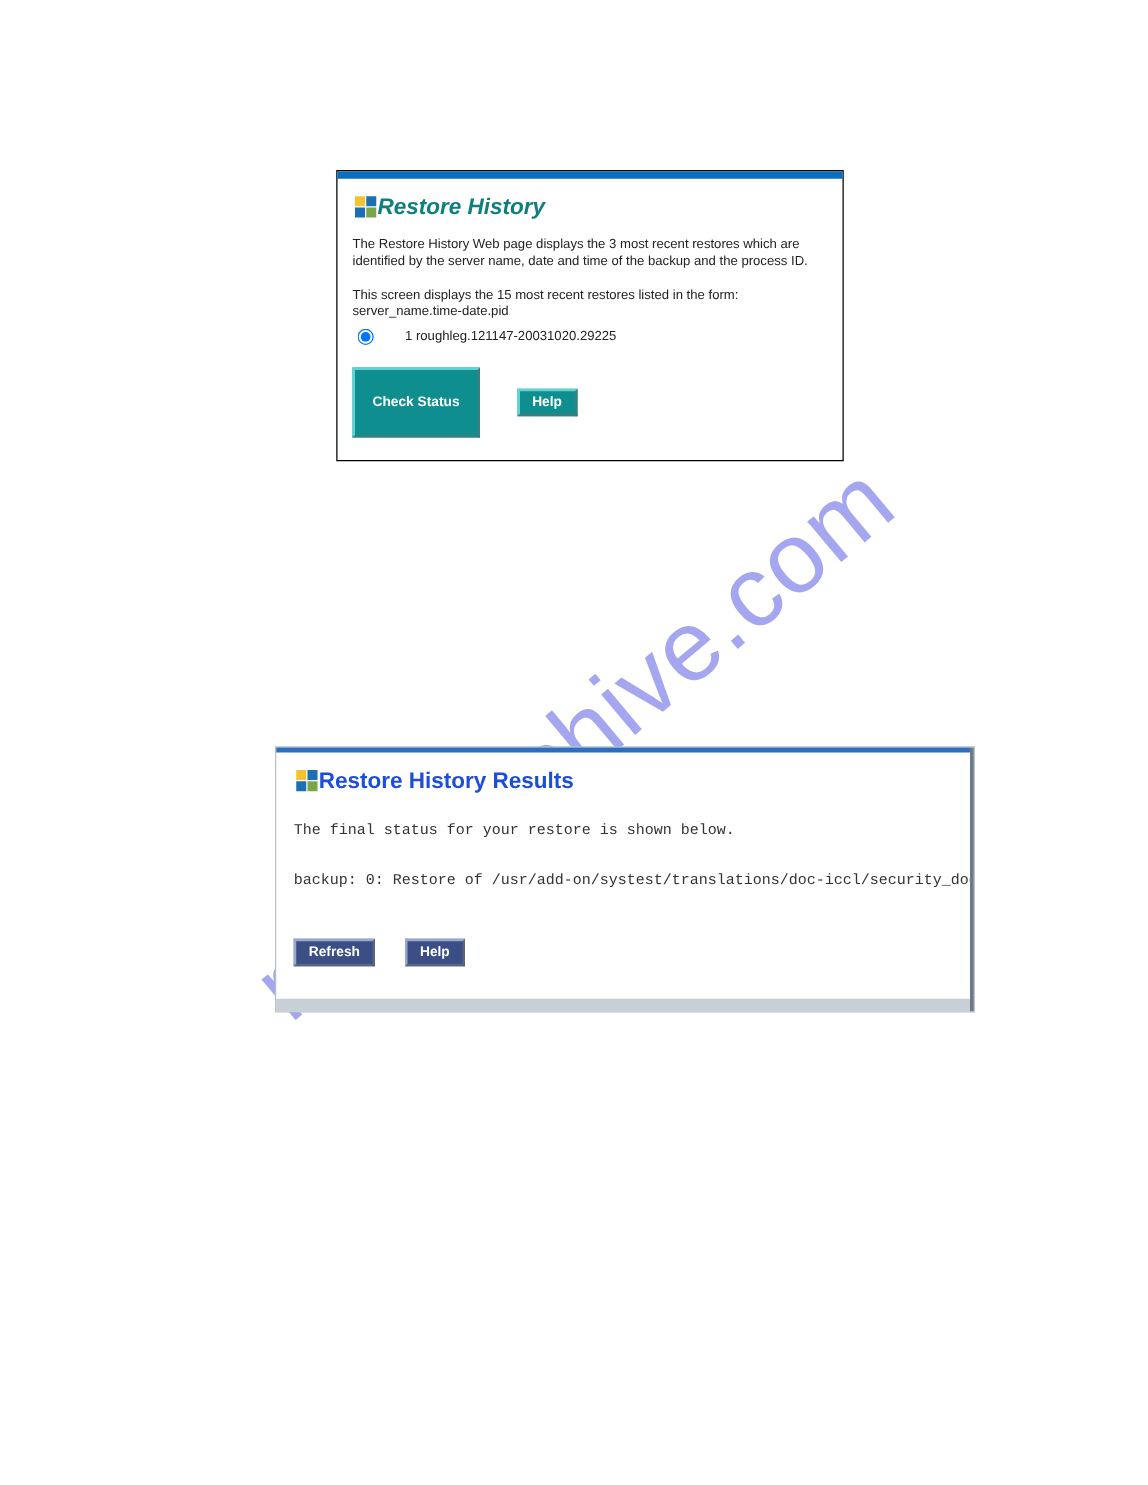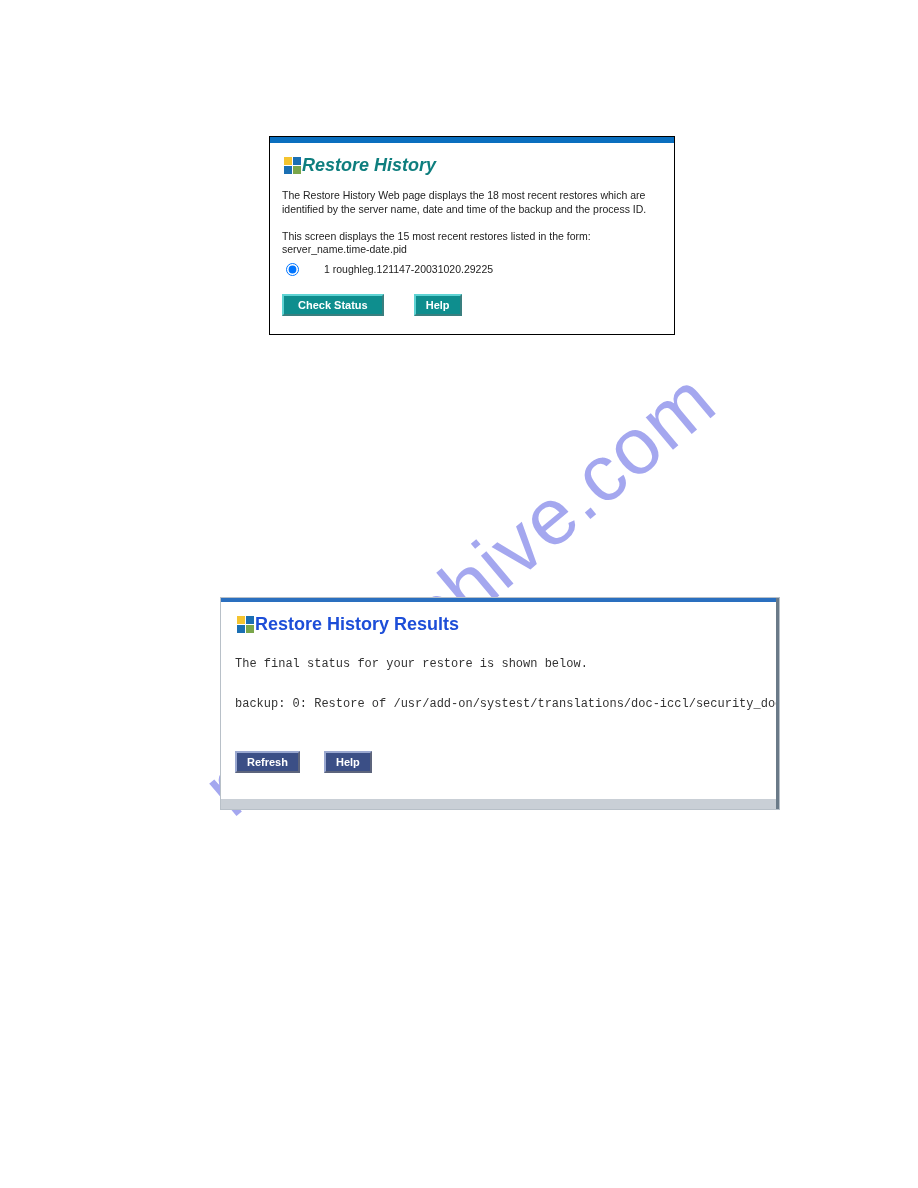--- a/index.html
+++ b/index.html
@@ -62,7 +62,7 @@
         </span>
         <span class="title1">Restore History</span>
       </div>
-      <p class="desc">The Restore History Web page displays the 18 most recent restores which are identified by the server name, date and time of the backup and the process ID.</p>
+      <p class="desc">The Restore History Web page displays the 3 most recent restores which are identified by the server name, date and time of the backup and the process ID.</p>
       <p class="listhdr">This screen displays the 15 most recent restores listed in the form: server_name.time-date.pid</p>
       <div class="opts">
         <label class="optrow">

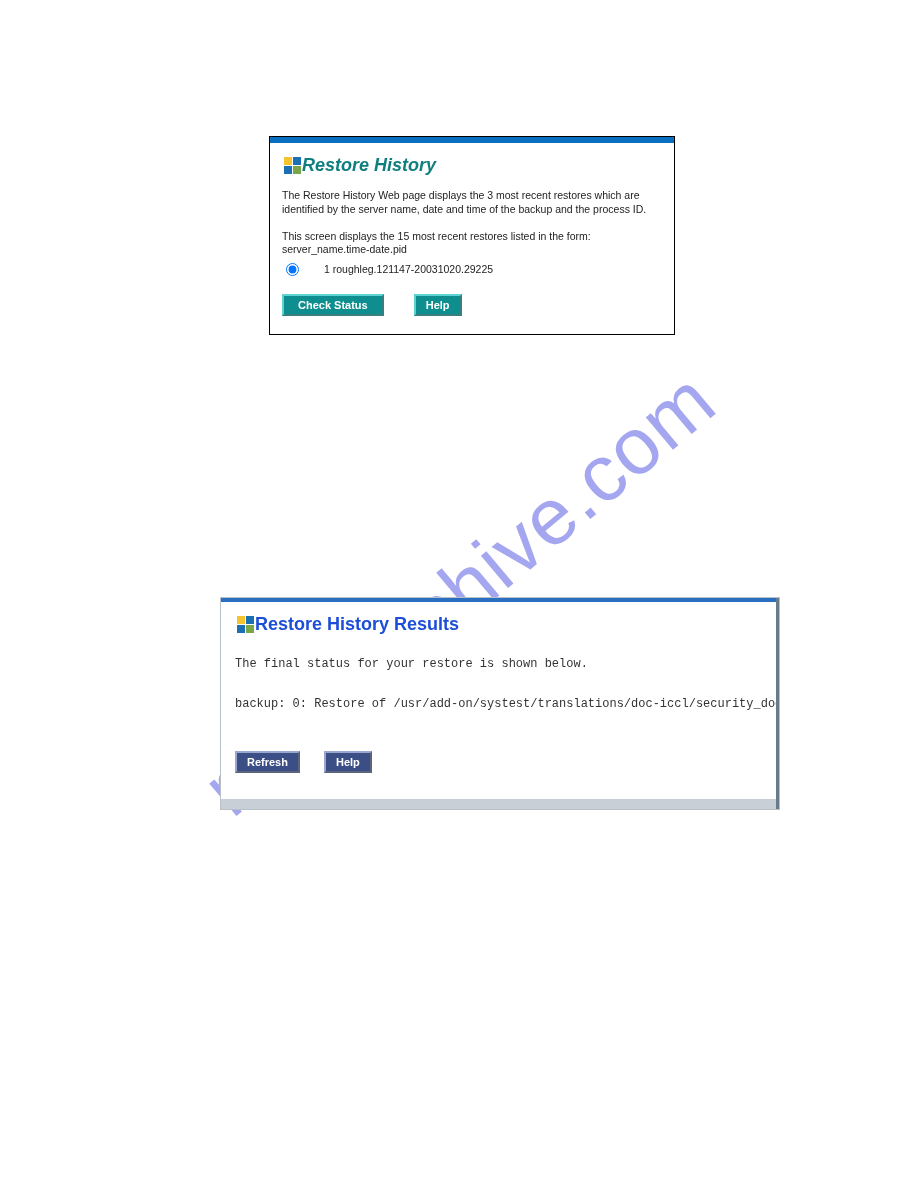--- a/index.html
+++ b/index.html
@@ -28,7 +28,7 @@
   .optrow{display:flex;align-items:center;gap:25px;margin:6px 0;font-family:Tahoma,Verdana,sans-serif;font-size:10.5px;color:#222}
   .optrow input{margin:0}
   .btnrow1{display:flex;align-items:center;gap:30px;margin-top:18px}
-  .btn-teal{display:inline-block;background:#0e8e8e;color:#fff;border:2px outset #5fd3d3;font-family:Verdana,sans-serif;font-weight:700;font-size:11px;padding:3px 14px;cursor:pointer}
+  .btn-teal{display:inline-block;background:#0e8e8e;color:#fff;border:2px outset #5fd3d3;font-family:Verdana,sans-serif;font-weight:700;font-size:11px;padding:20px 14px;cursor:pointer}
   .btn-teal.sm{padding:3px 10px}
 
   

